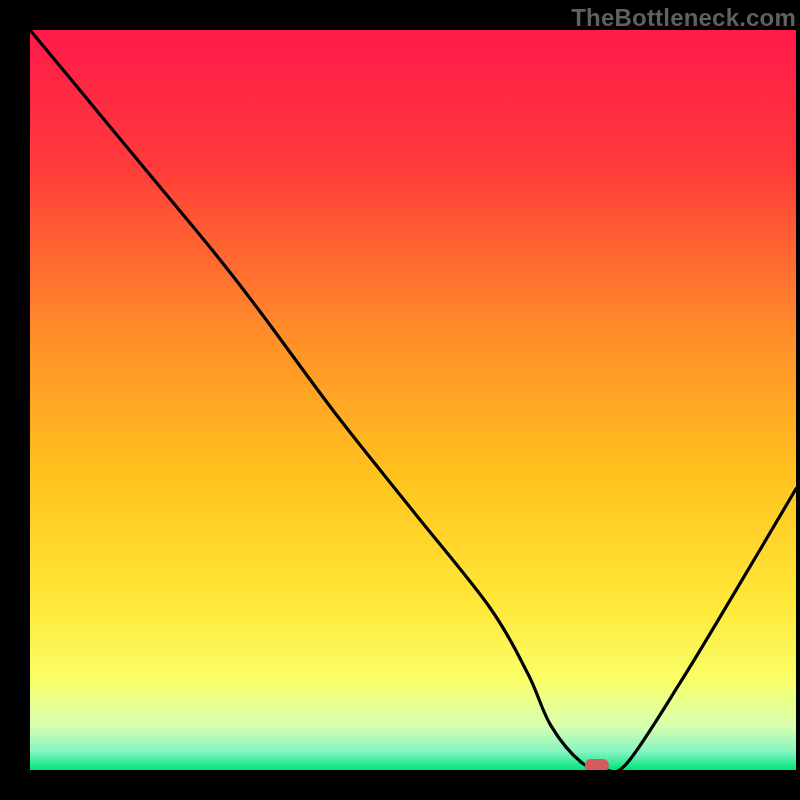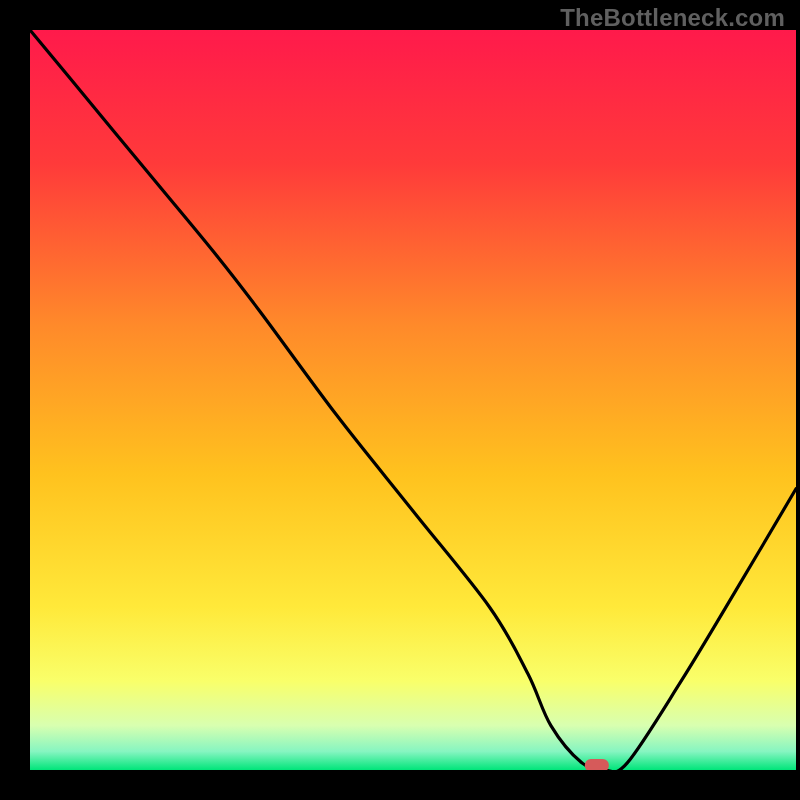--- a/index.html
+++ b/index.html
@@ -19,7 +19,7 @@
   .watermark {
     position: absolute;
     top: 4px;
-    right: 15px;
+    right: 4px;
     font-family: Arial, Helvetica, sans-serif;
     font-size: 24px;
     font-weight: 600;

